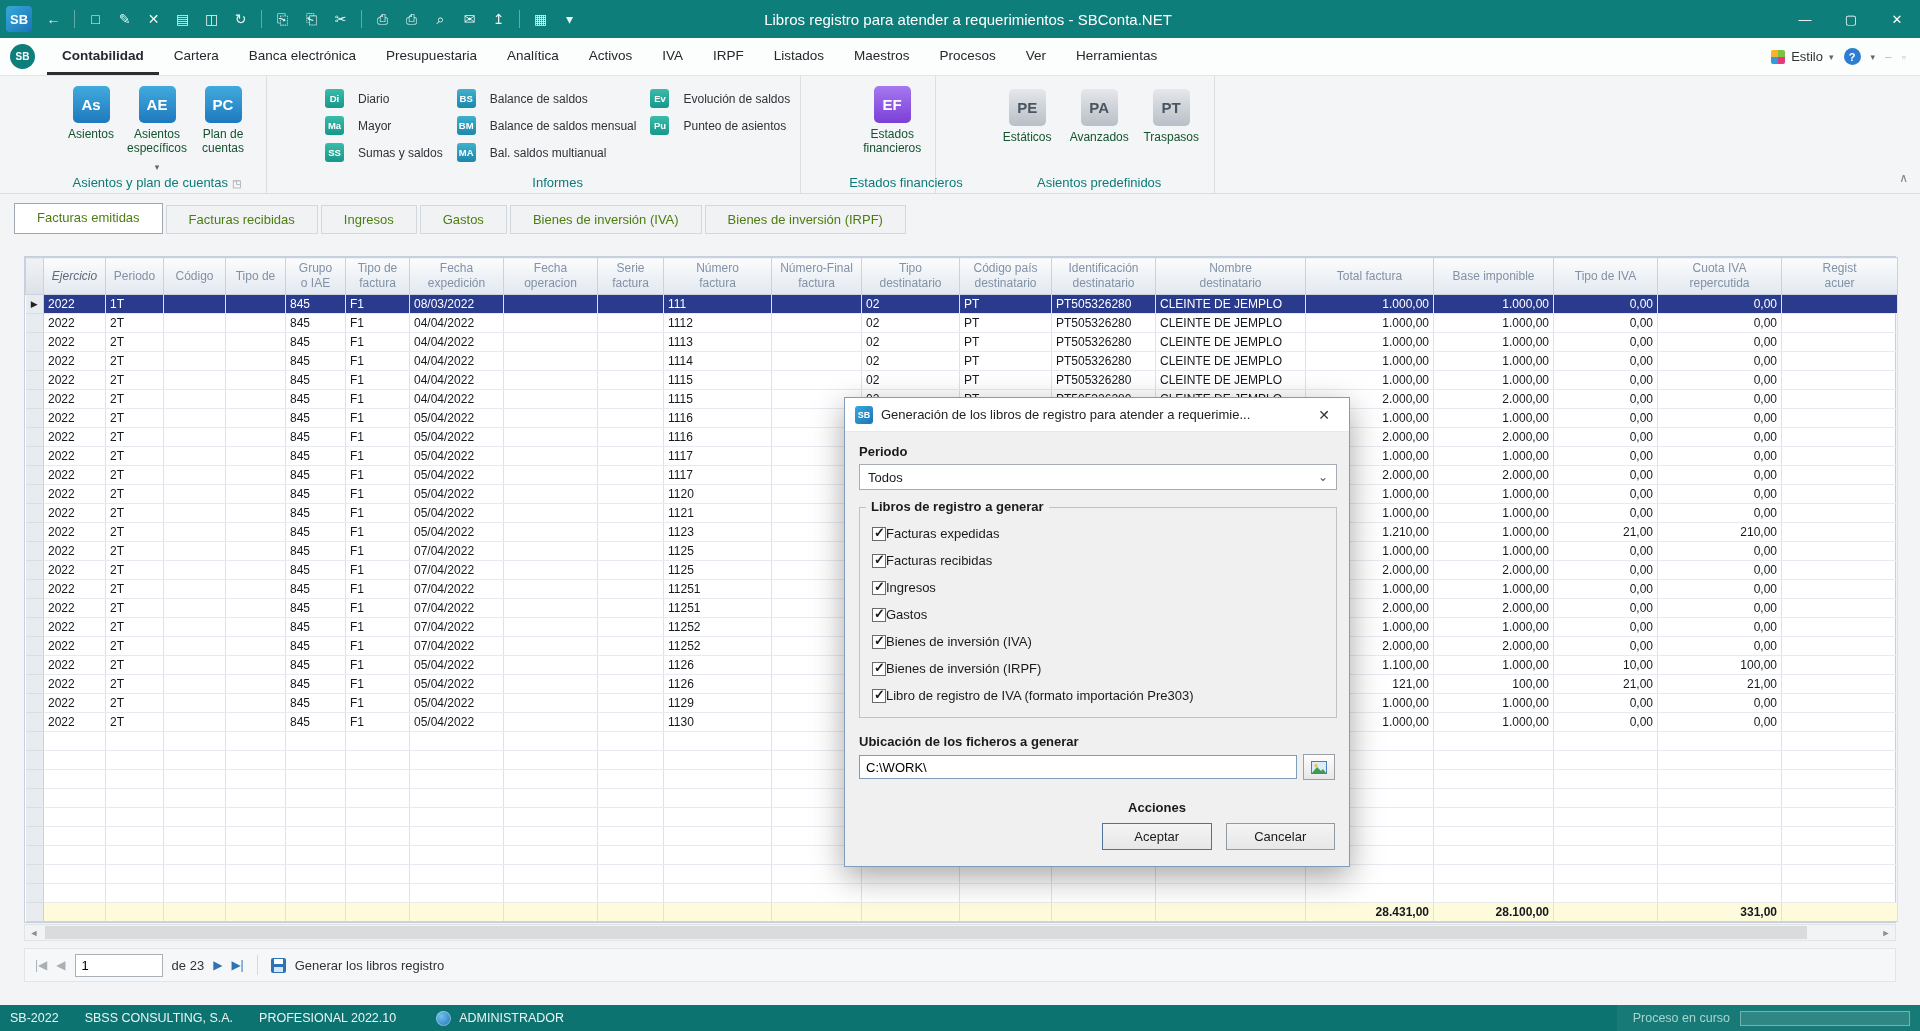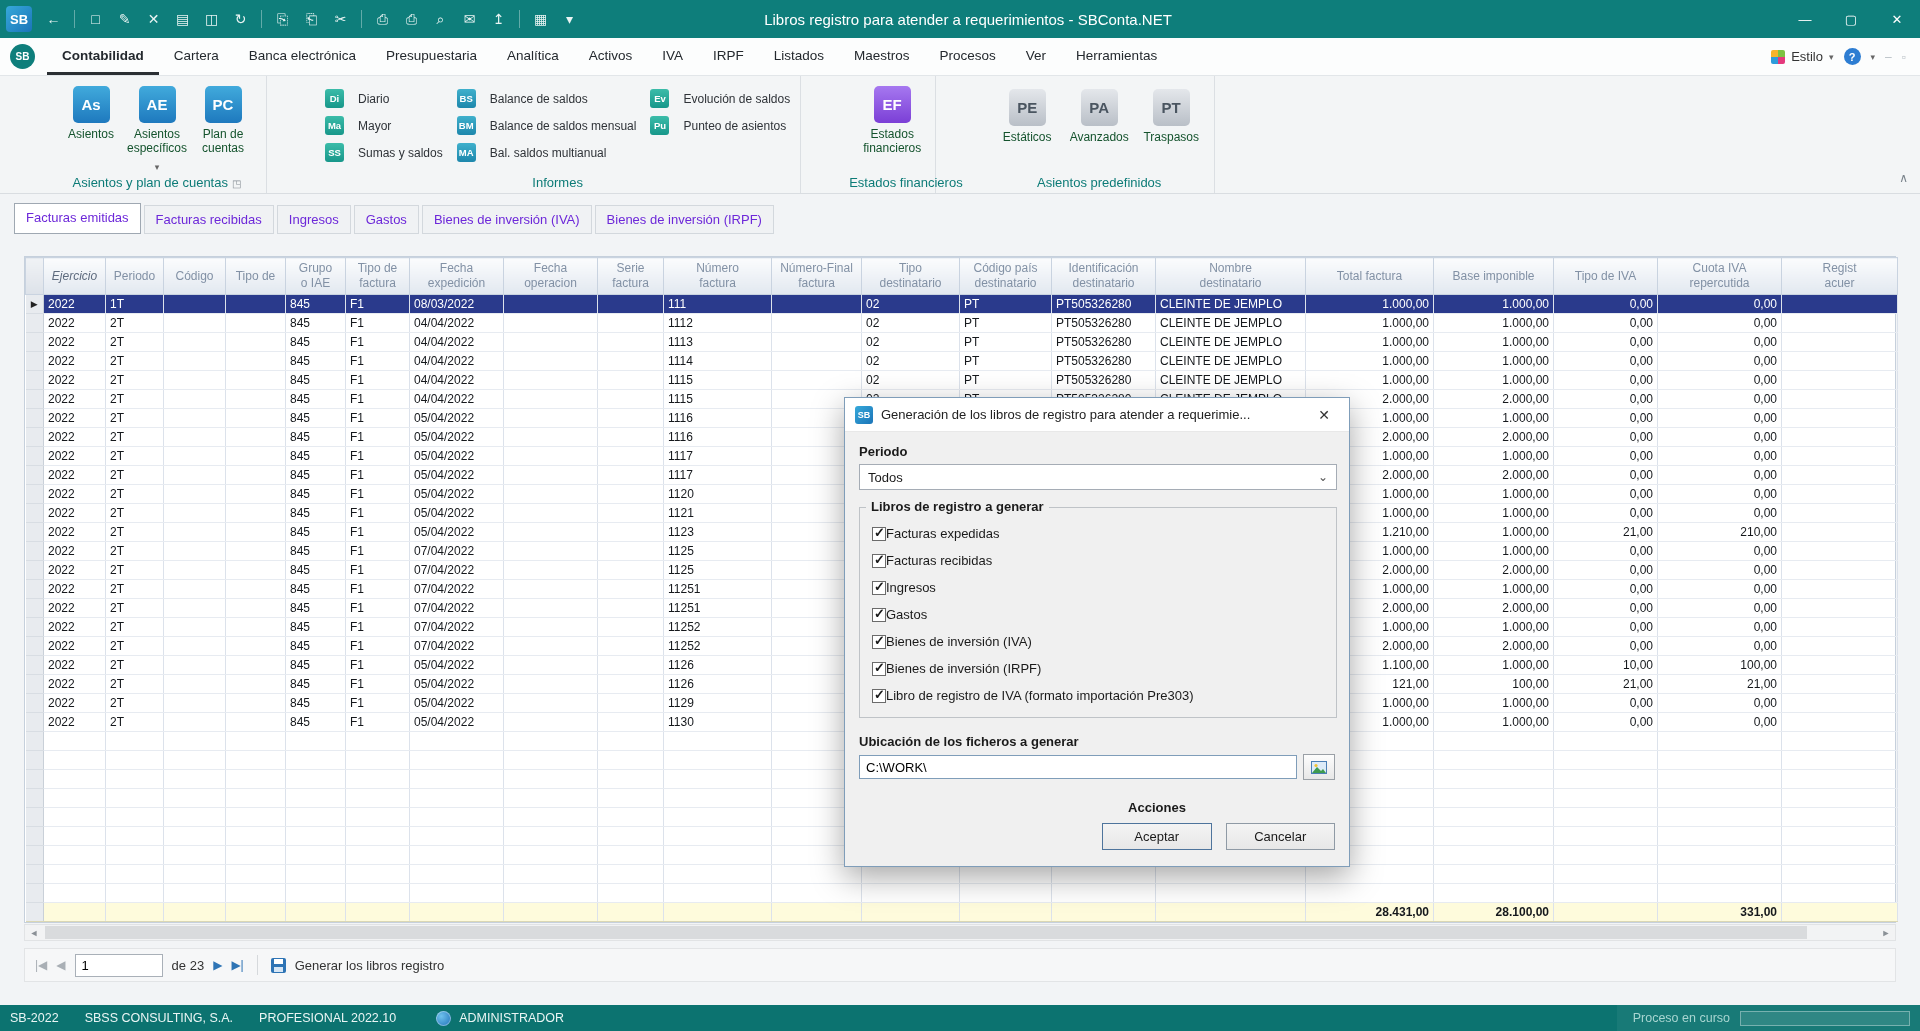--- a/index.html
+++ b/index.html
@@ -50,7 +50,7 @@
   
   .workspace { position:absolute; top:194px; left:0; right:0; bottom:26px; background:#F2F4F6; }
   .tabstrip { position:absolute; top:10px; left:14px; display:flex; gap:3px; align-items:flex-end; height:30px; }
-  .dtab { padding:6px 11px; font-size:13px; background:#F0F2F4; border:1px solid #D3D8DD; color:#6d28d9; white-space:nowrap; }
+  .dtab { padding:6px 22px; font-size:13px; background:#F0F2F4; border:1px solid #D3D8DD; color:#4d7c0f; white-space:nowrap; }
   .dtab.active { background:#FFFFFF; border-color:#9FA8B2; position:relative; z-index:2; padding-bottom:8px; }
 
   

